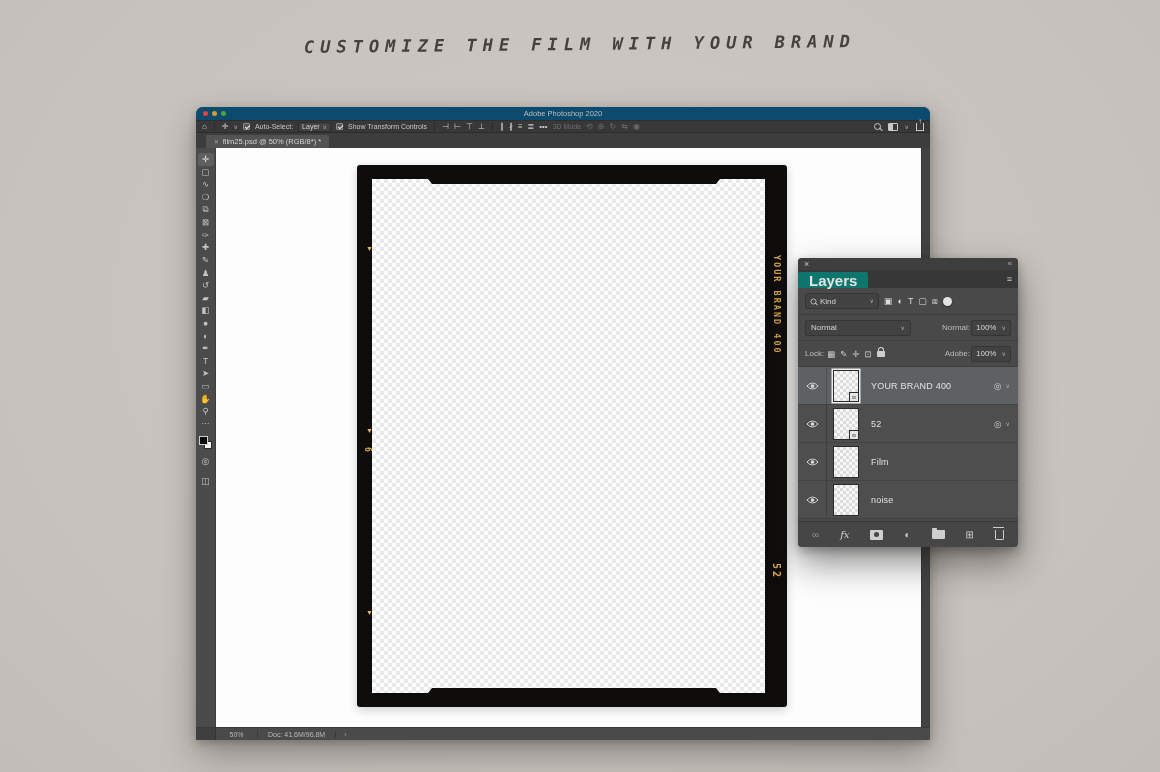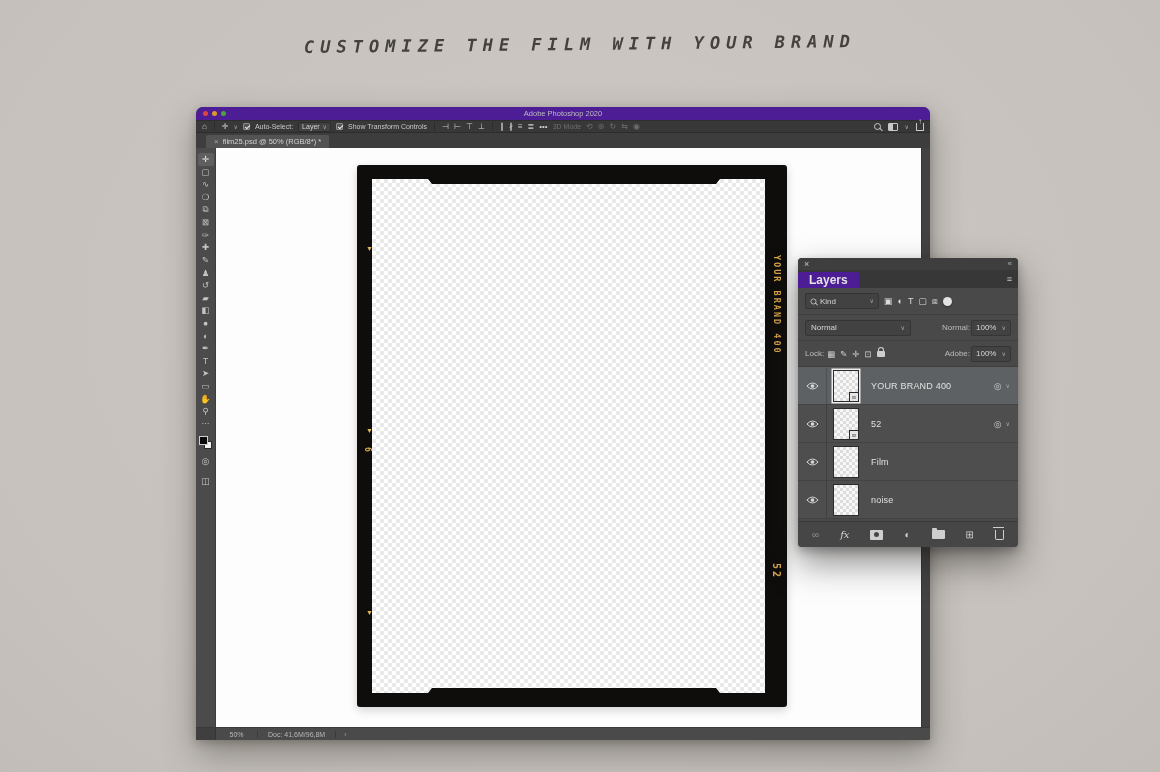--- a/index.html
+++ b/index.html
@@ -18,7 +18,7 @@
     border-radius:7px 7px 2px 2px; background:#4a4a4a;
     box-shadow:0 14px 34px rgba(40,36,32,.38), 0 3px 8px rgba(40,36,32,.25);
     display:flex; flex-direction:column; }
-  .titlebar { height:13px; background:#4c1d95; border-radius:7px 7px 0 0;
+  .titlebar { height:13px; background:#0c4a6e; border-radius:7px 7px 0 0;
     display:flex; align-items:center; position:relative; flex:0 0 auto; }
   .traffic { display:flex; gap:4px; margin-left:7px; }
   .tl { width:5px; height:5px; border-radius:50%; display:inline-block; }

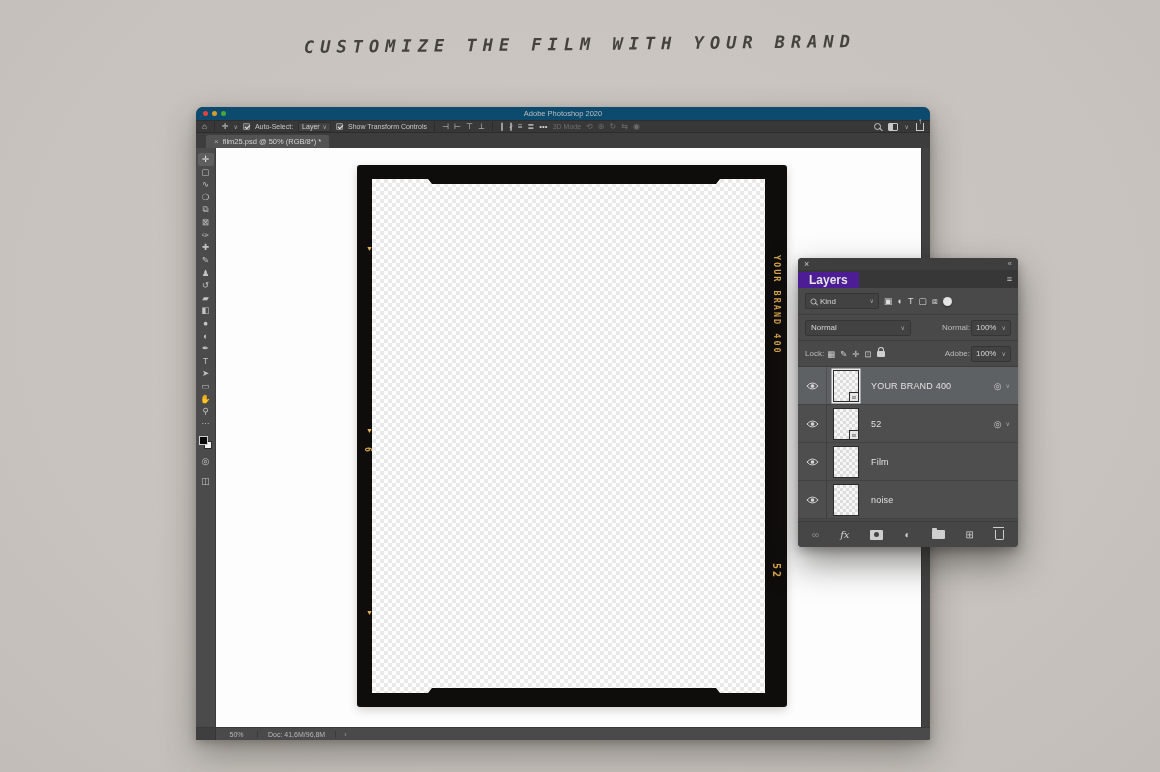--- a/index.html
+++ b/index.html
@@ -107,8 +107,8 @@
   .lp-header .x { color:#c6c6c6; font-size:9px; line-height:1; }
   .lp-header .cc { color:#b0b0b0; font-size:8px; line-height:1; }
   .lp-tabs { height:18px; background:#373737; display:flex; align-items:flex-end; flex:0 0 auto; position:relative; }
-  .lp-tab { background:#4c1d95; height:16px; padding:0 11px; display:flex; align-items:center;
-    font-size:12px; font-weight:bold; color:#e3e3e3; margin-left:0; border-radius:2px 2px 0 0; }
+  .lp-tab { background:#0f766e; height:16px; padding:0 11px; display:flex; align-items:center;
+    font-size:15px; font-weight:bold; color:#e3e3e3; margin-left:0; border-radius:2px 2px 0 0; }
   .lp-menu { position:absolute; right:6px; top:4px; color:#c9c9c9; font-size:9px; }
   .lp-row { display:flex; align-items:center; padding:0 7px; gap:1px; flex:0 0 auto; }
   .lp-filter { height:27px; border-bottom:1px solid #3e3e3e; }

